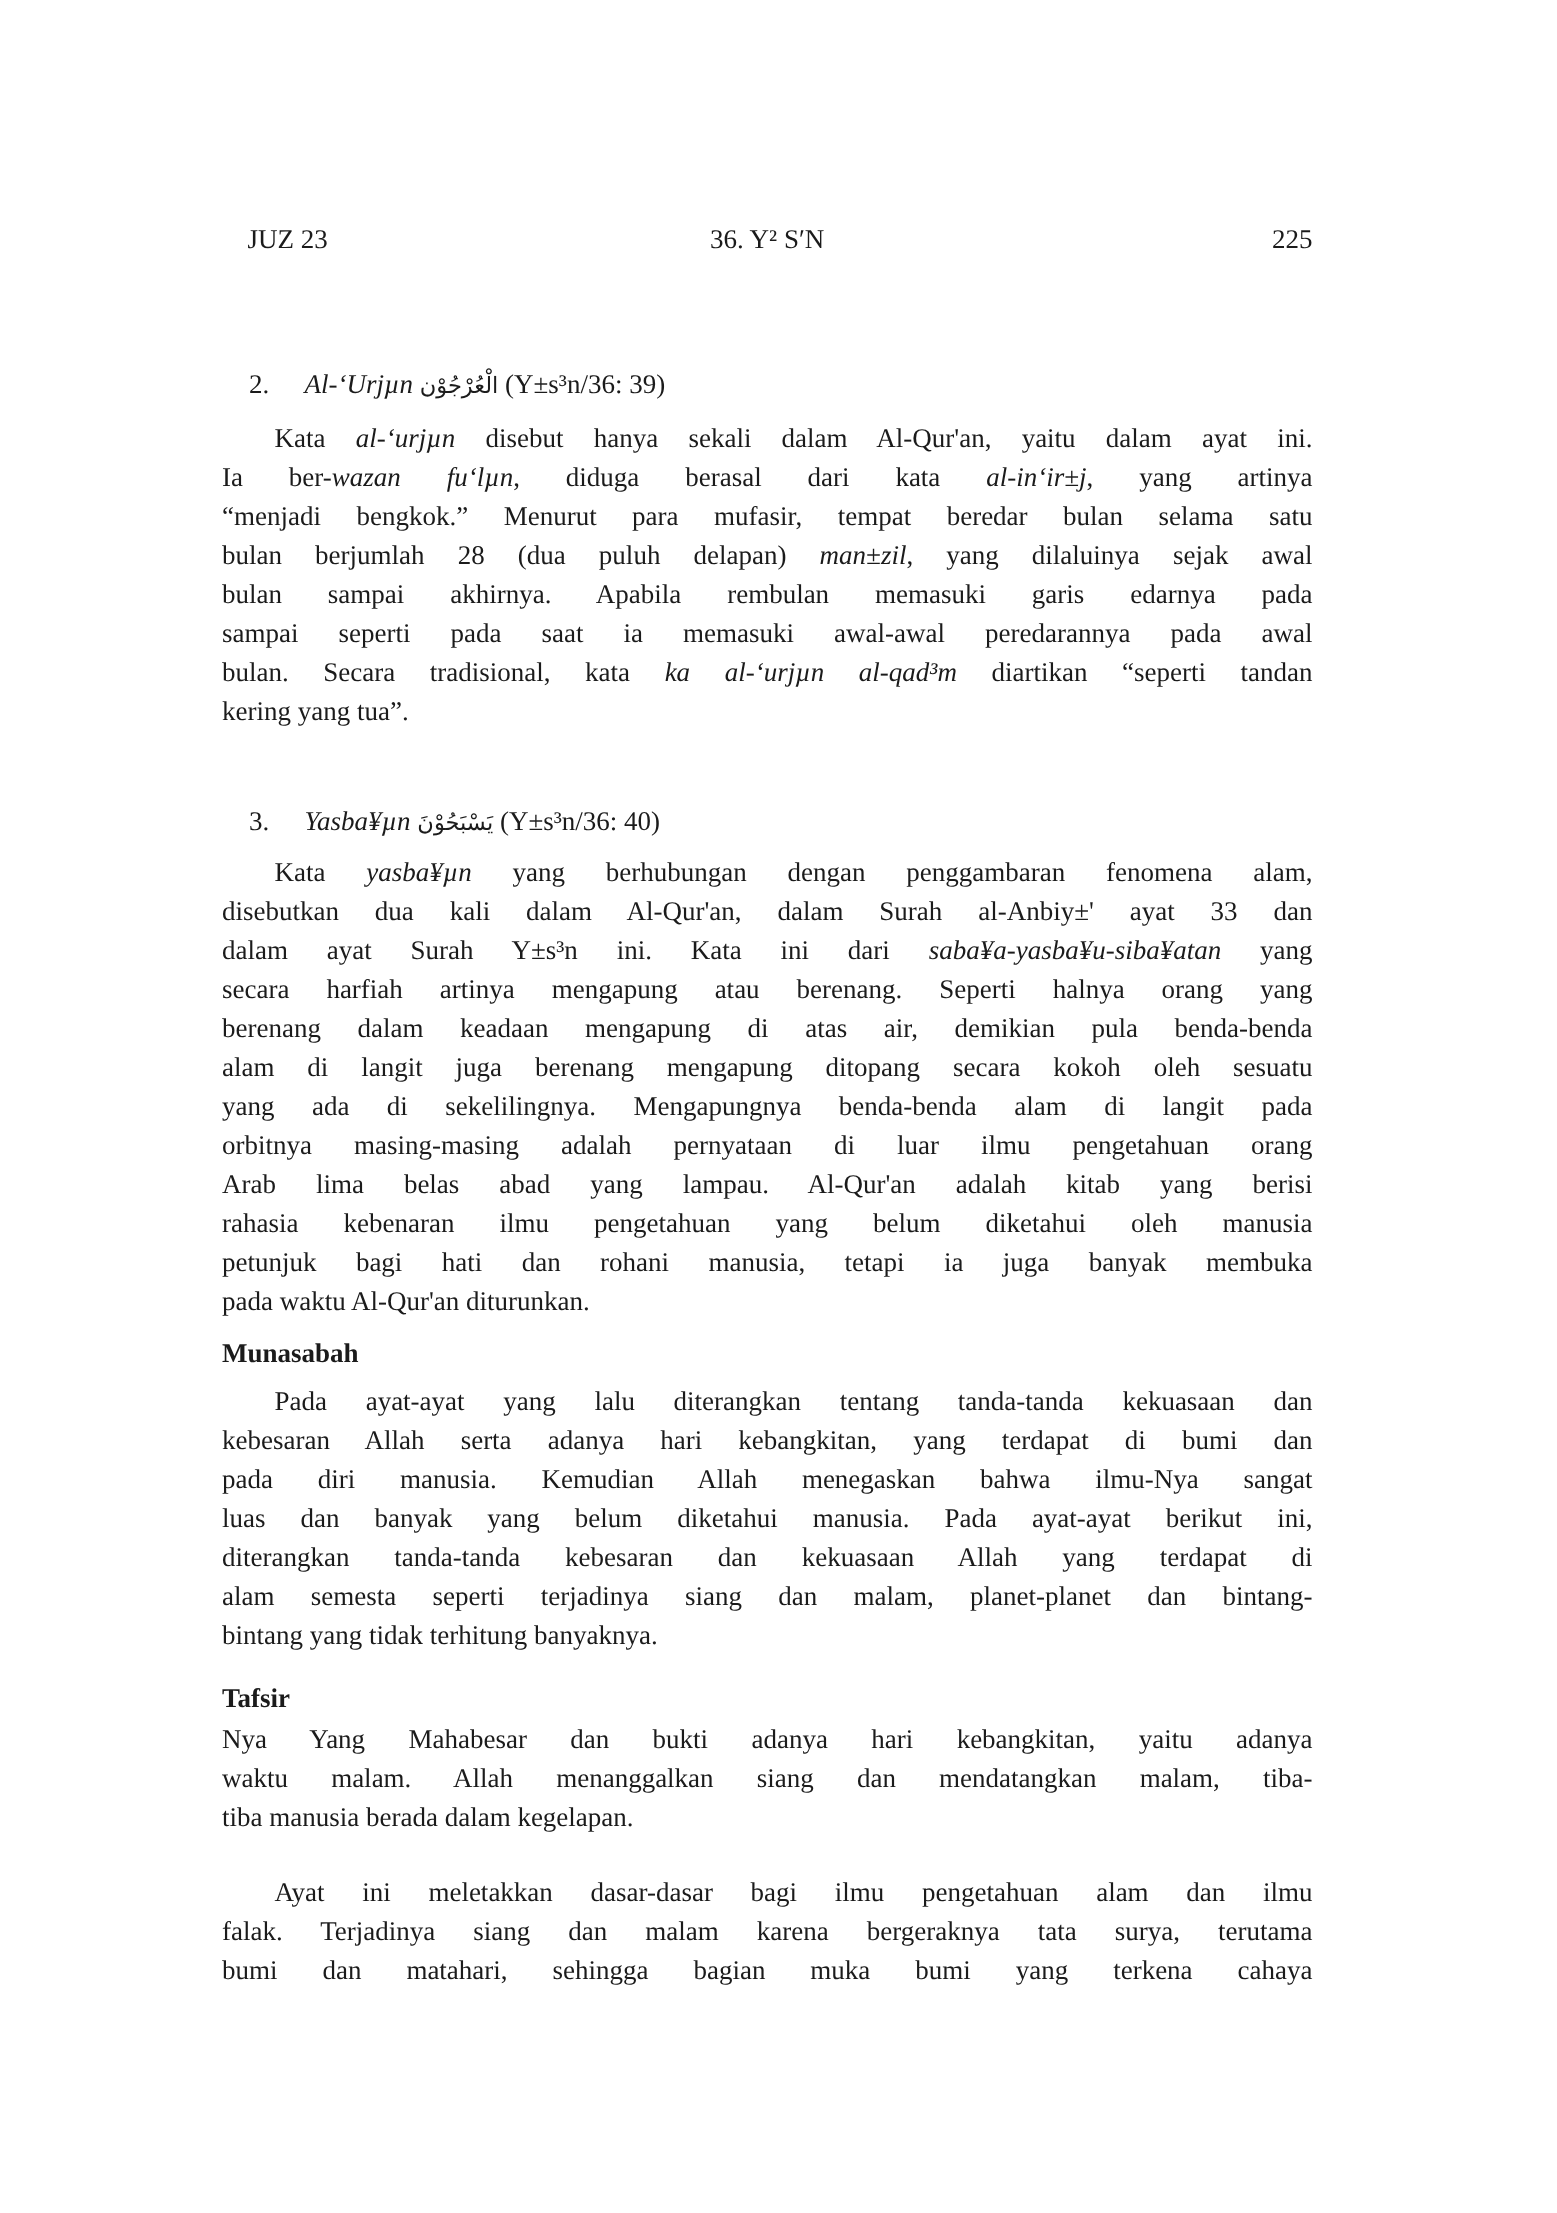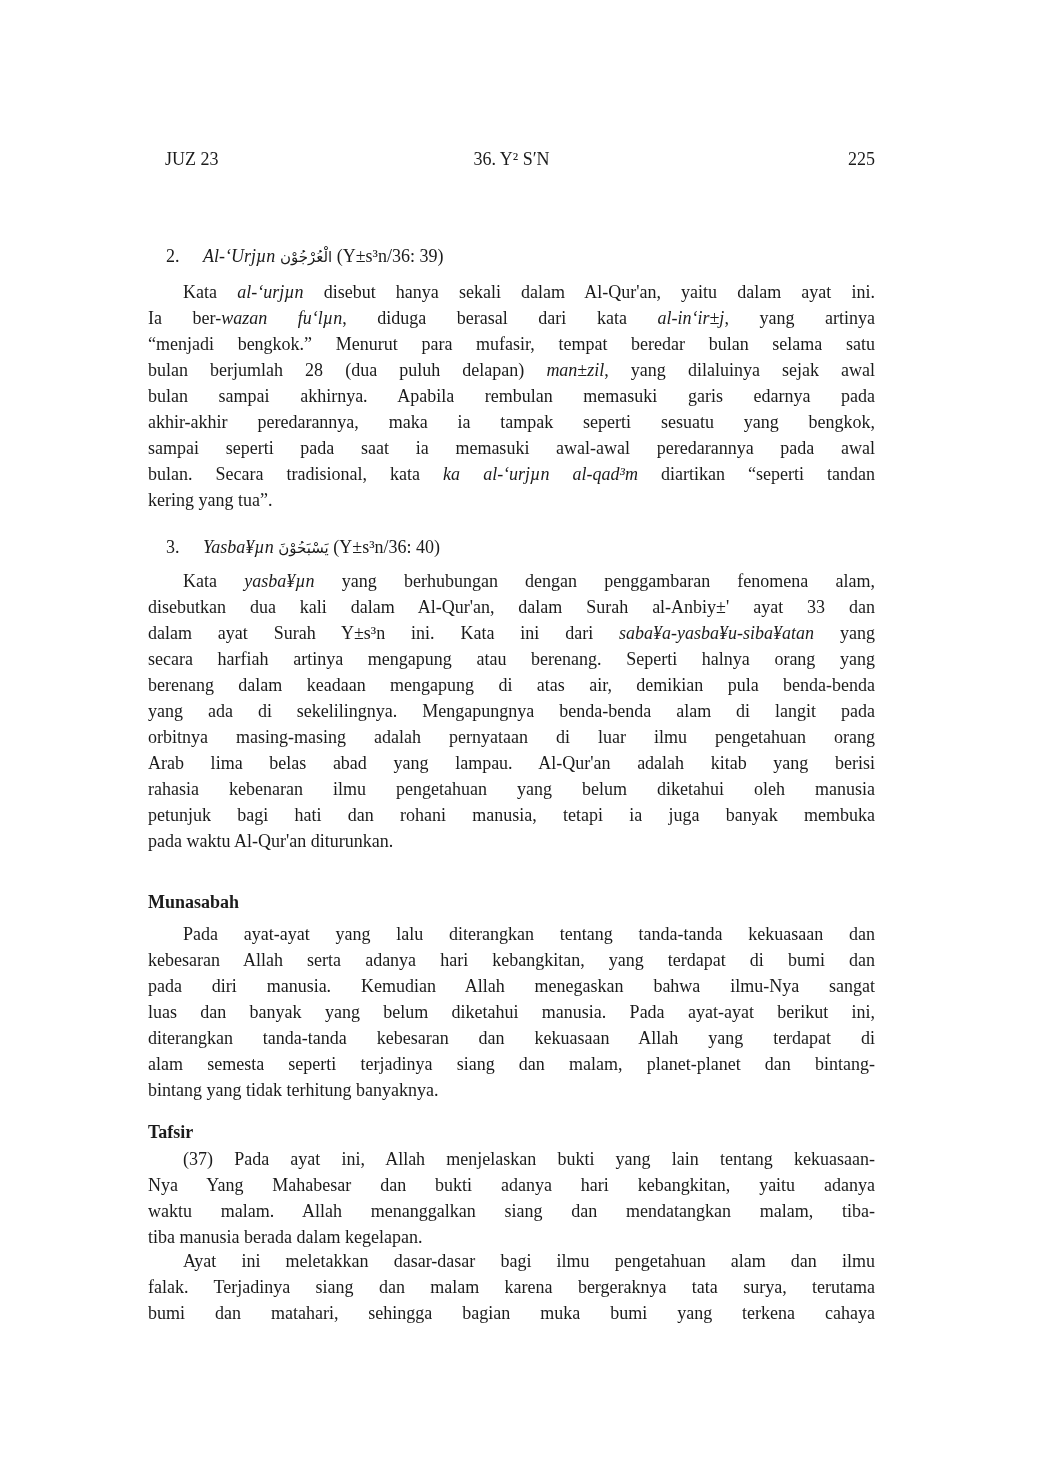--- a/index.html
+++ b/index.html
@@ -75,7 +75,6 @@
     <div class="line"><span>“menjadi bengkok.” Menurut para mufasir, tempat beredar bulan selama satu</span></div>
     <div class="line"><span>bulan berjumlah 28 (dua puluh delapan) </span><span class="i">man±zil</span><span>, yang dilaluinya sejak awal</span></div>
     <div class="line"><span>bulan sampai akhirnya. Apabila rembulan memasuki garis edarnya pada</span></div>
-    <div class="line"><span>akhir-akhir peredarannya, maka ia tampak seperti sesuatu yang bengkok,</span></div>
     <div class="line"><span>sampai seperti pada saat ia memasuki awal-awal peredarannya pada awal</span></div>
     <div class="line"><span>bulan. Secara tradisional, kata </span><span class="i">ka al-‘urjµn al-qad³m</span><span> diartikan “seperti tandan</span></div>
     <div class="line last"><span>kering yang tua”.</span></div>

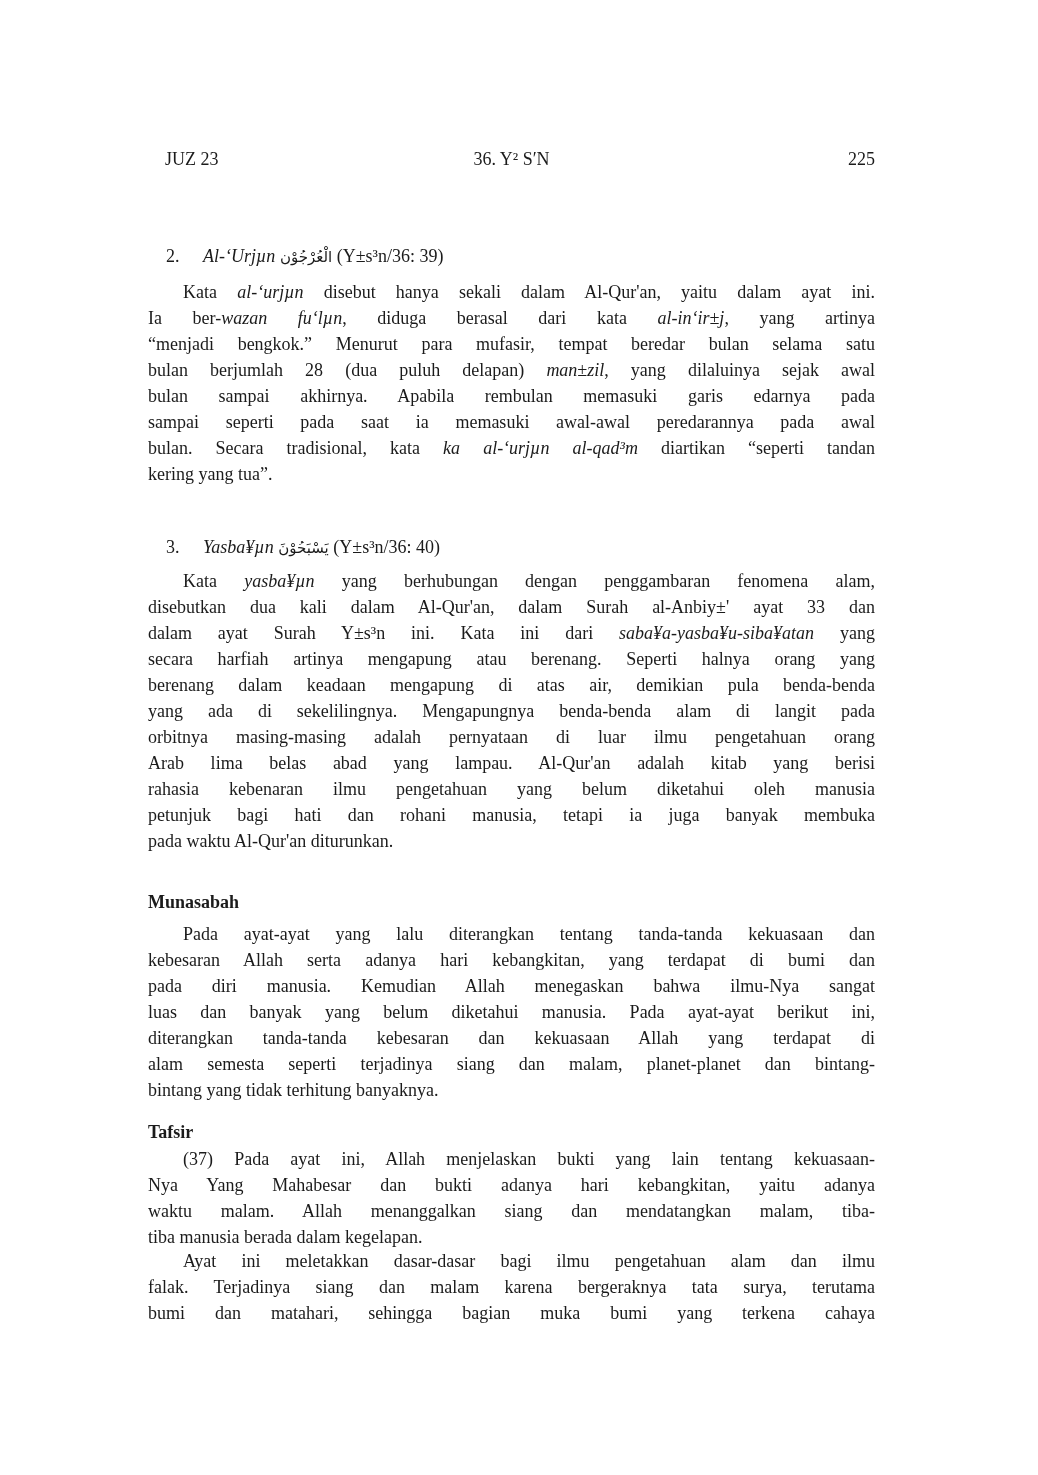--- a/index.html
+++ b/index.html
@@ -89,6 +89,7 @@
     <div class="line"><span>dalam ayat Surah Y±s³n ini. Kata ini dari </span><span class="i">saba¥a-yasba¥u-siba¥atan</span><span> yang</span></div>
     <div class="line"><span>secara harfiah artinya mengapung atau berenang. Seperti halnya orang yang</span></div>
     <div class="line"><span>berenang dalam keadaan mengapung di atas air, demikian pula benda-benda</span></div>
+    <div class="line"><span>alam di langit juga berenang mengapung ditopang secara kokoh oleh sesuatu</span></div>
     <div class="line"><span>yang ada di sekelilingnya. Mengapungnya benda-benda alam di langit pada</span></div>
     <div class="line"><span>orbitnya masing-masing adalah pernyataan di luar ilmu pengetahuan orang</span></div>
     <div class="line"><span>Arab lima belas abad yang lampau. Al-Qur'an adalah kitab yang berisi</span></div>

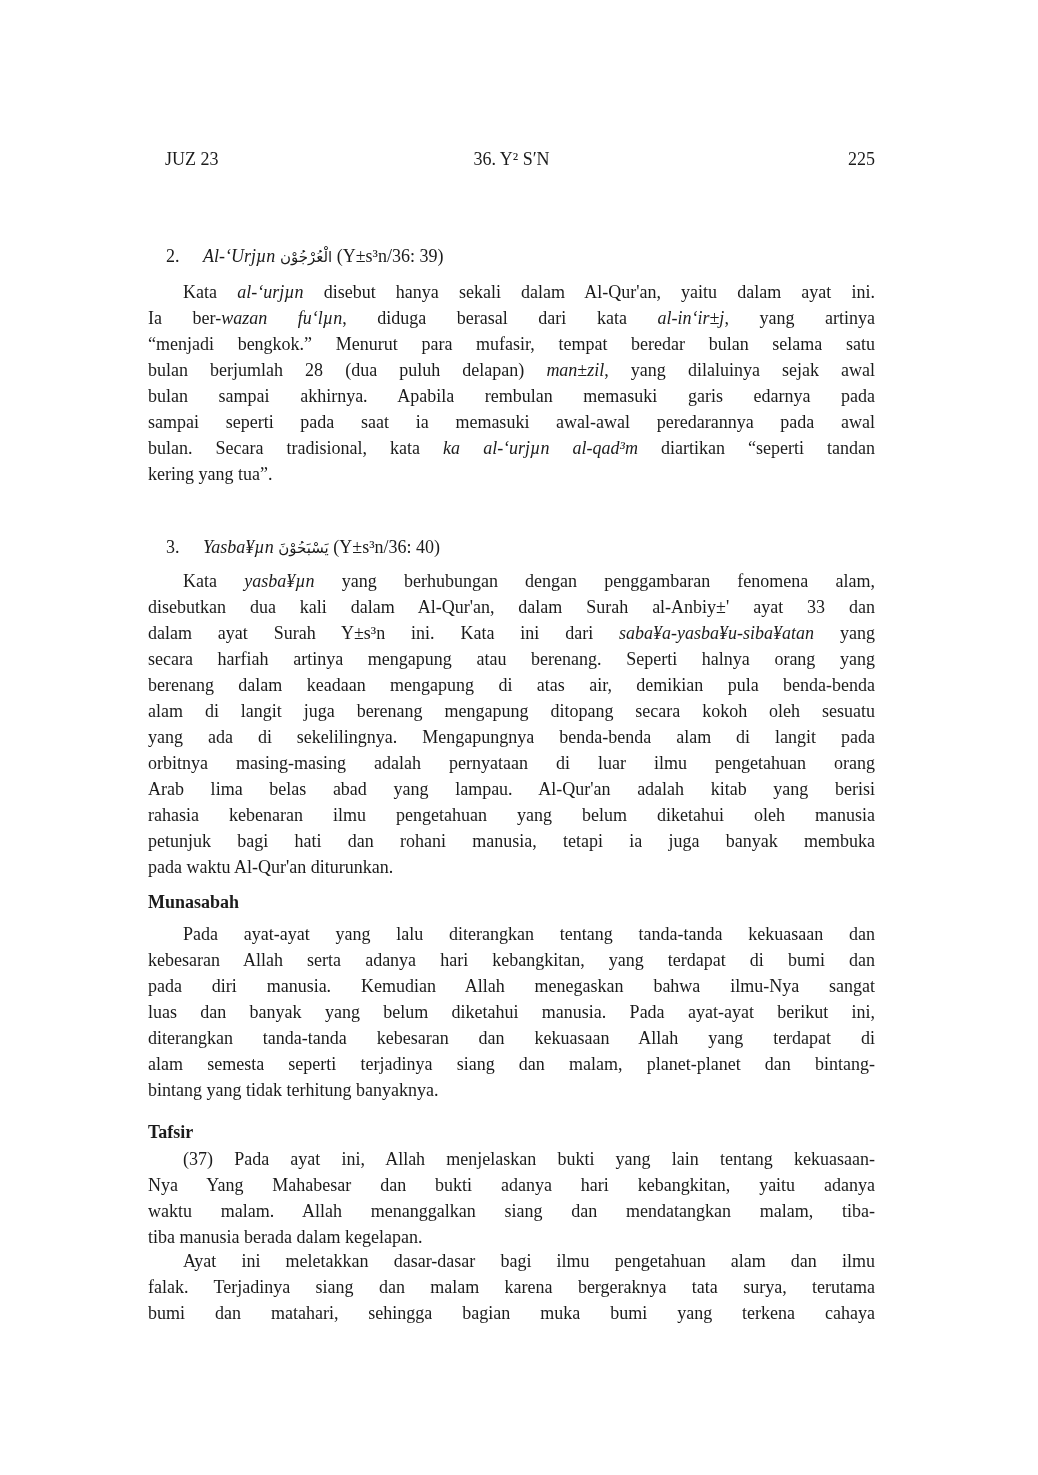--- a/index.html
+++ b/index.html
@@ -111,7 +111,6 @@
 
 <div class="block subhead" id="h5">Tafsir</div>
 <div class="block" id="p4">
-    <div class="line first"><span>(37) Pada ayat ini, Allah menjelaskan bukti yang lain tentang kekuasaan-</span></div>
     <div class="line"><span>Nya Yang Mahabesar dan bukti adanya hari kebangkitan, yaitu adanya</span></div>
     <div class="line"><span>waktu malam. Allah menanggalkan siang dan mendatangkan malam, tiba-</span></div>
     <div class="line last"><span>tiba manusia berada dalam kegelapan.</span></div>

